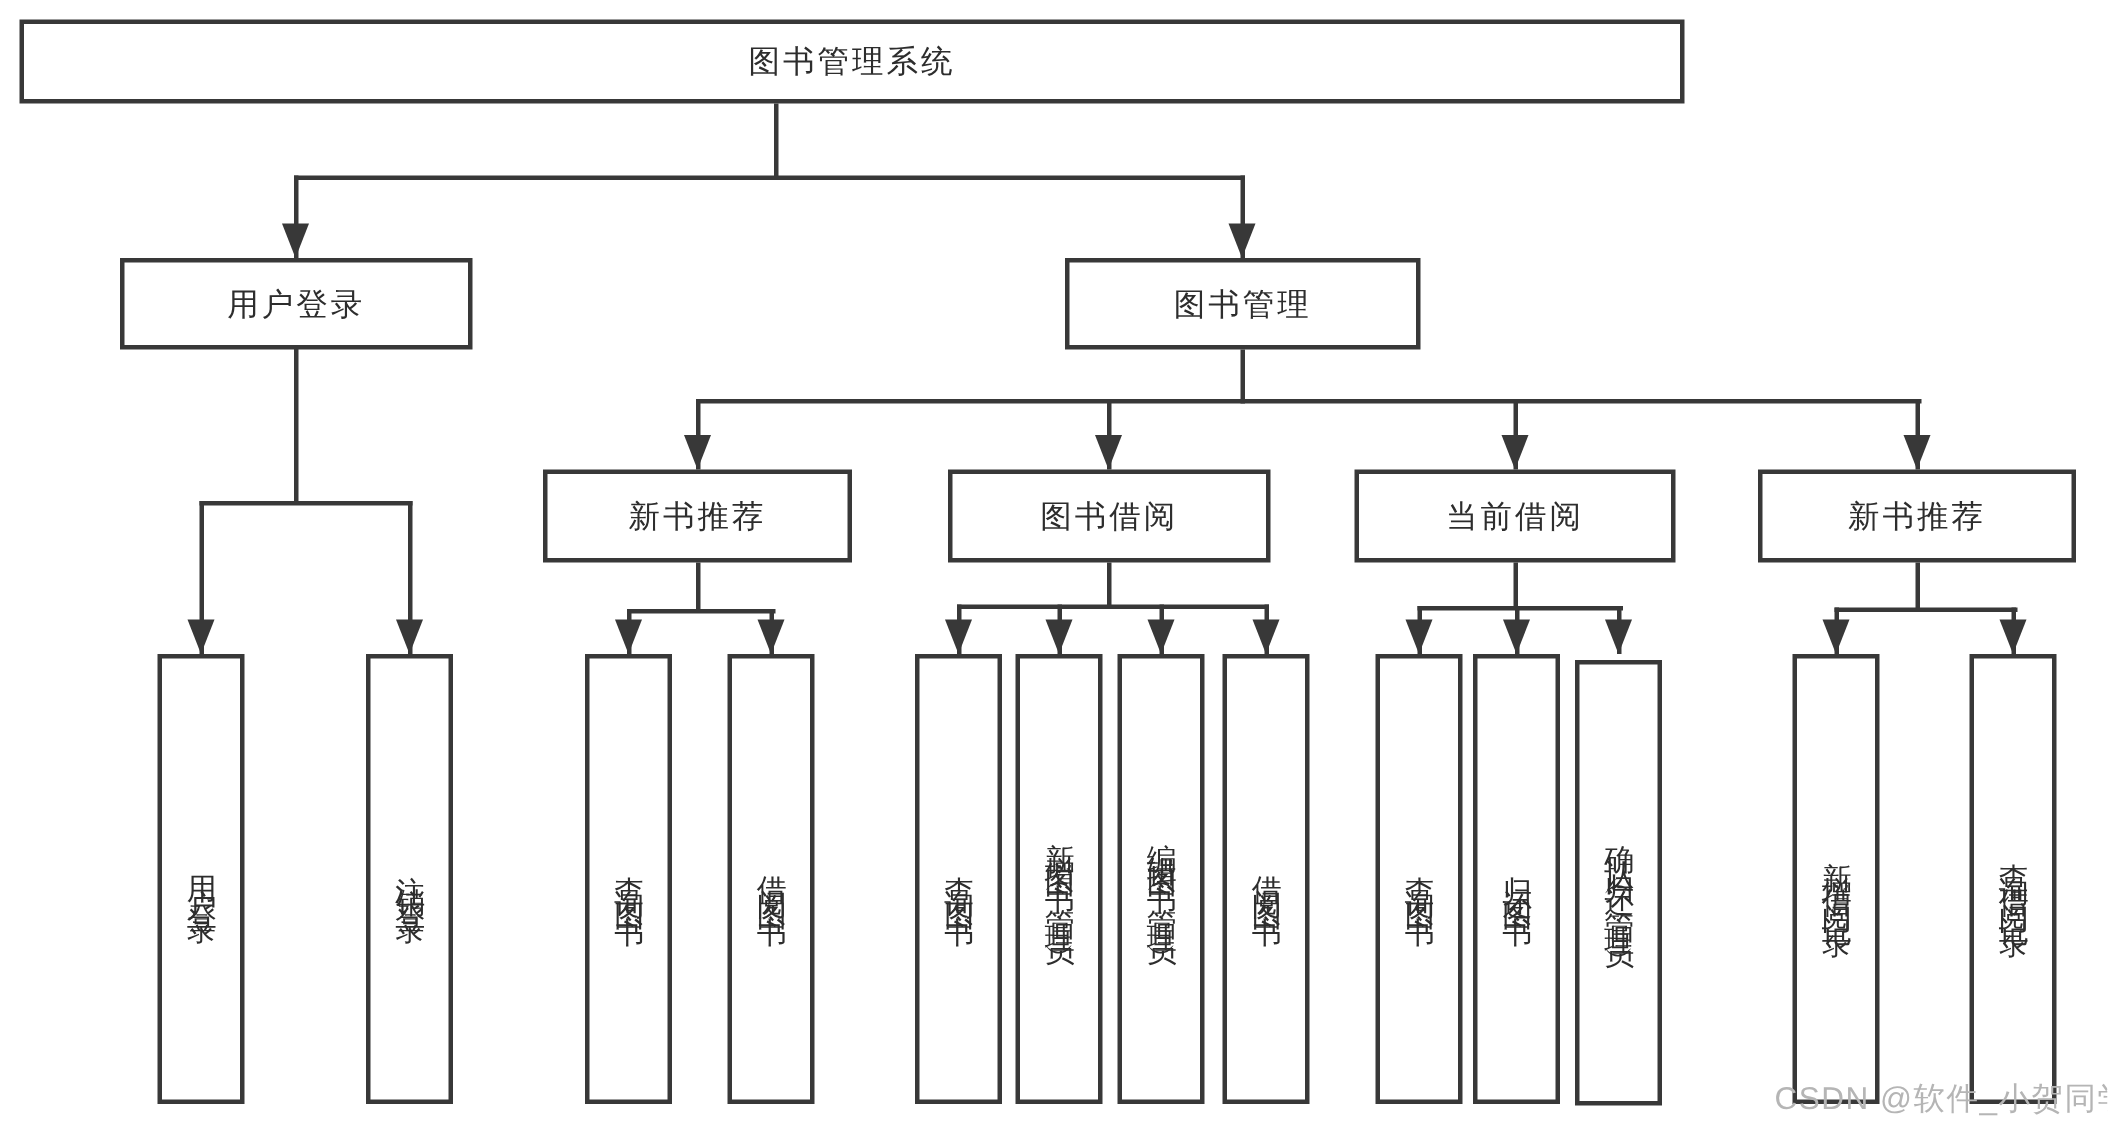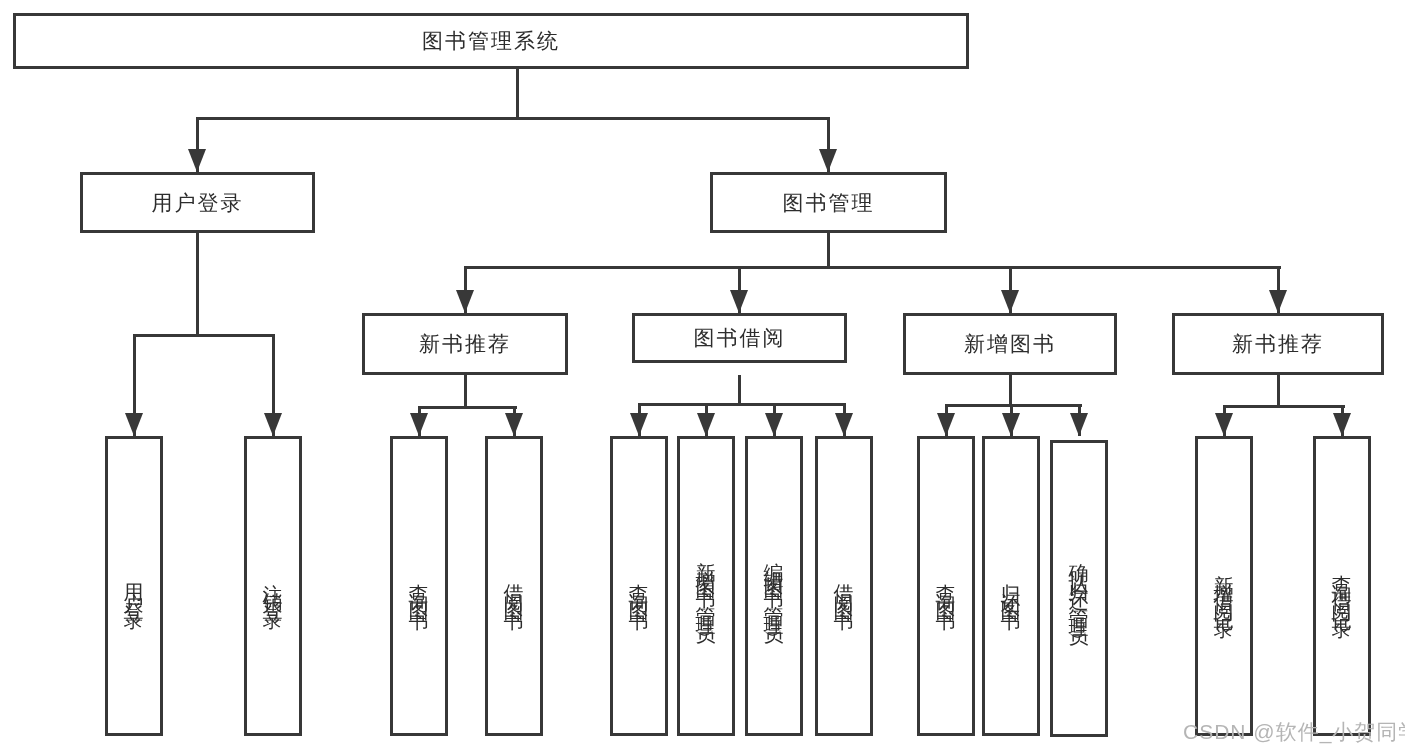--- a/index.html
+++ b/index.html
@@ -62,7 +62,7 @@
 
 <div id="canvas">
 
-  <div class="box" style="left:13px;top:13px;width:956px;height:56px">
+  <div class="box" style="left:13px;top:13px;width:1110px;height:56px">
     <span class="lbl">图书管理系统</span>
   </div>
 

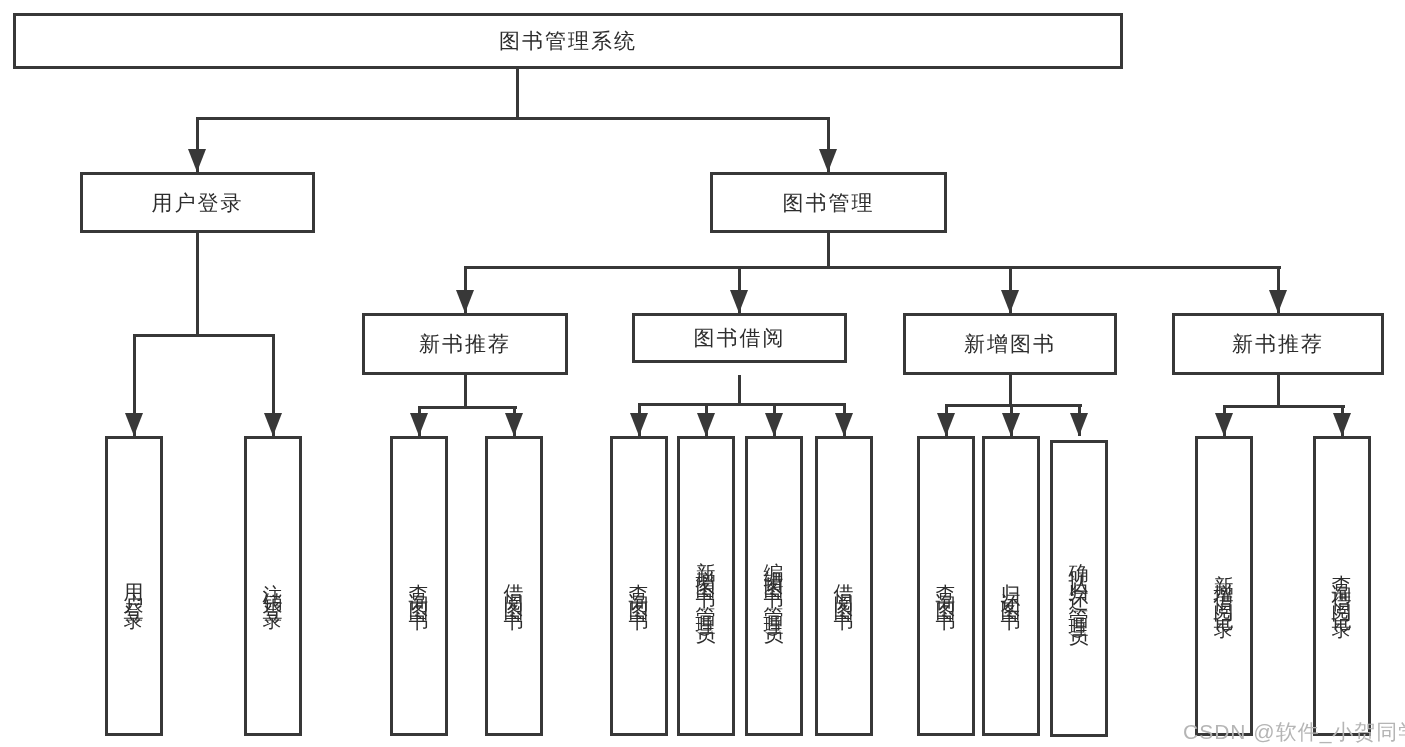--- a/index.html
+++ b/index.html
@@ -76,7 +76,7 @@
   <div class="box" style="left:710px;top:172px;width:237px;height:61px">
     <span class="lbl">图书管理</span>
   </div>
-  <div class="box" style="left:632px;top:313px;width:215px;height:50px">
+  <div class="box" style="left:632px;top:313px;width:215px;height:62px">
     <span class="lbl">图书借阅</span>
   </div>
   <div class="box" style="left:903px;top:313px;width:214px;height:62px">

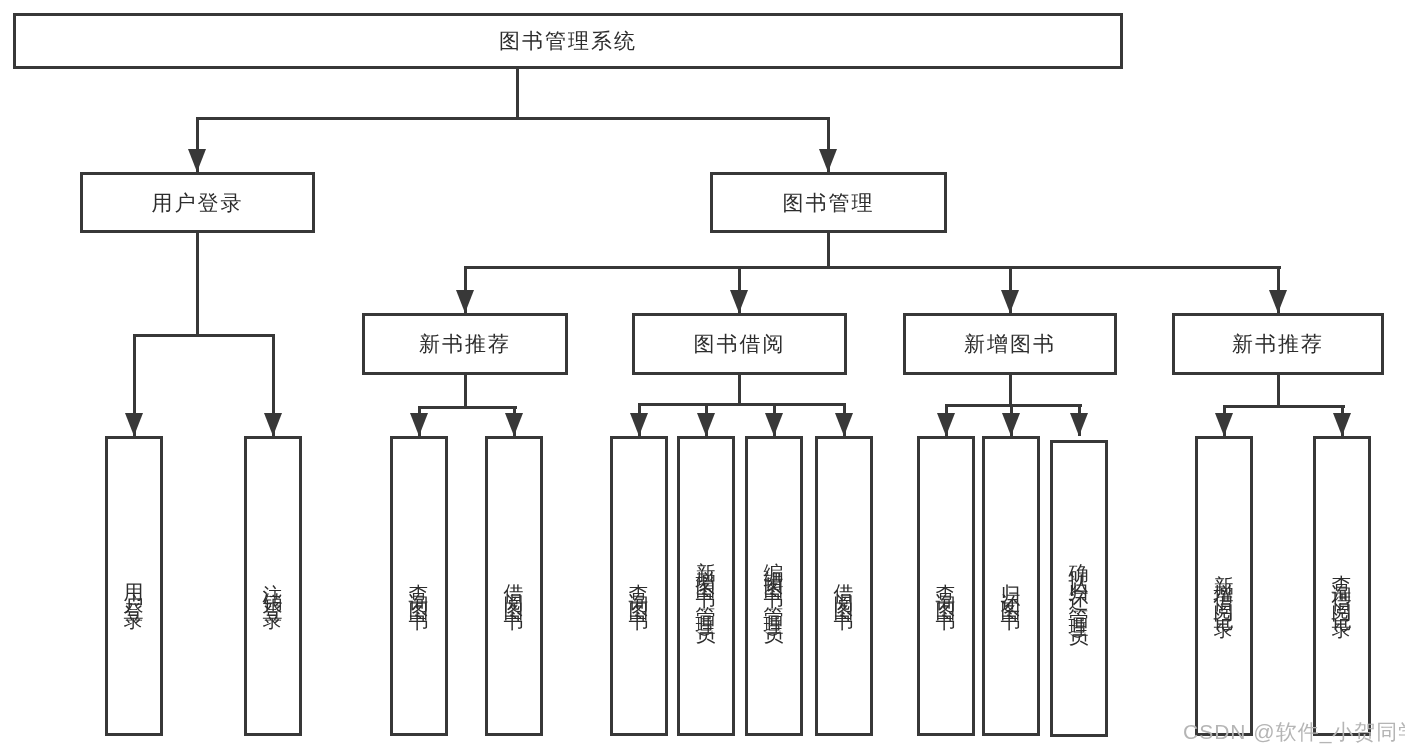--- a/index.html
+++ b/index.html
@@ -80,7 +80,7 @@
     <span class="lbl">图书借阅</span>
   </div>
   <div class="box" style="left:903px;top:313px;width:214px;height:62px">
-    <span class="lbl">新增图书</span>
+    <span class="lbl">当前借阅</span>
   </div>
   <div class="box" style="left:1172px;top:313px;width:212px;height:62px">
     <span class="lbl">新书推荐</span>

